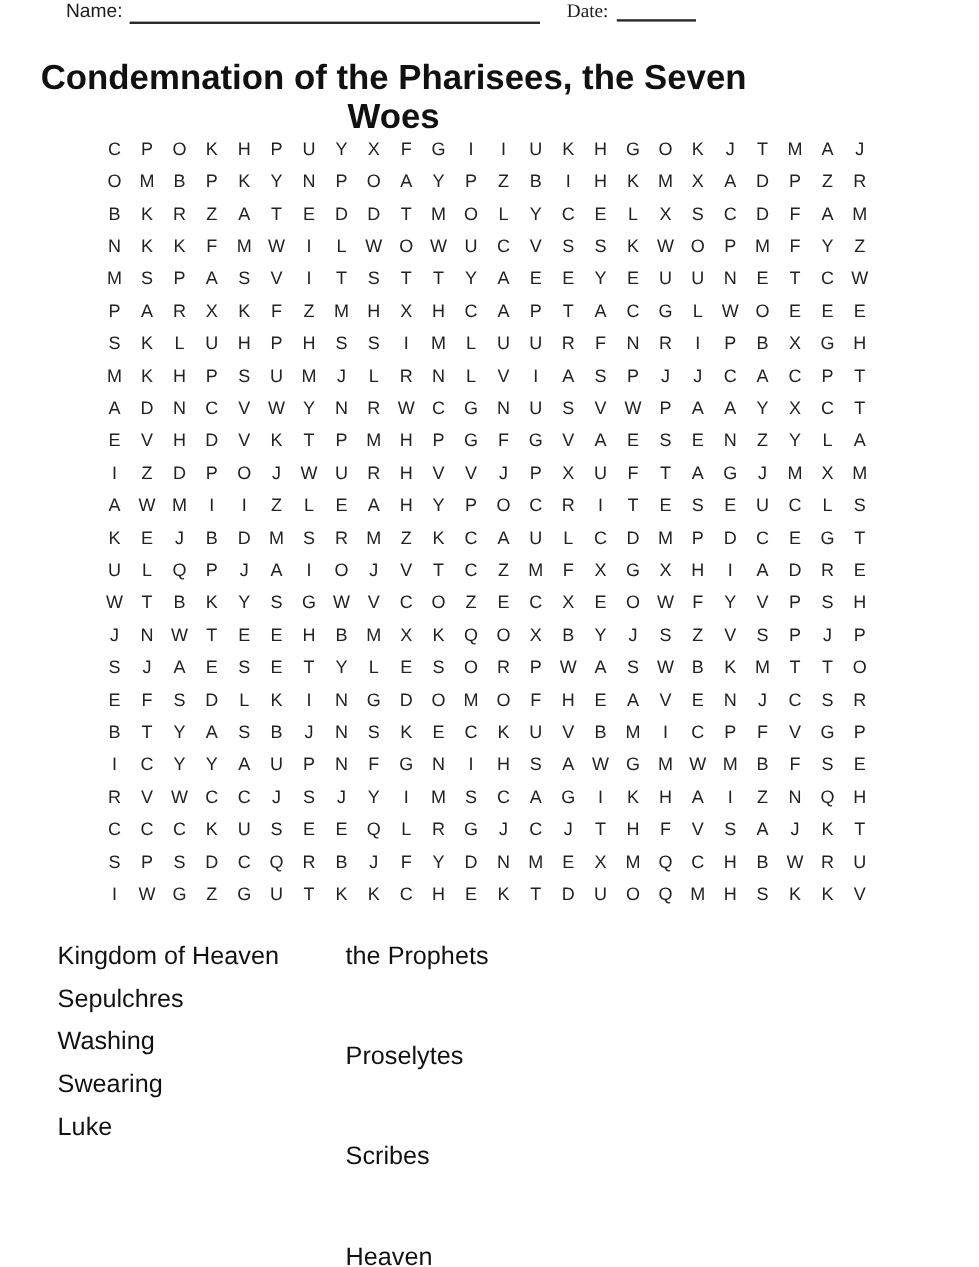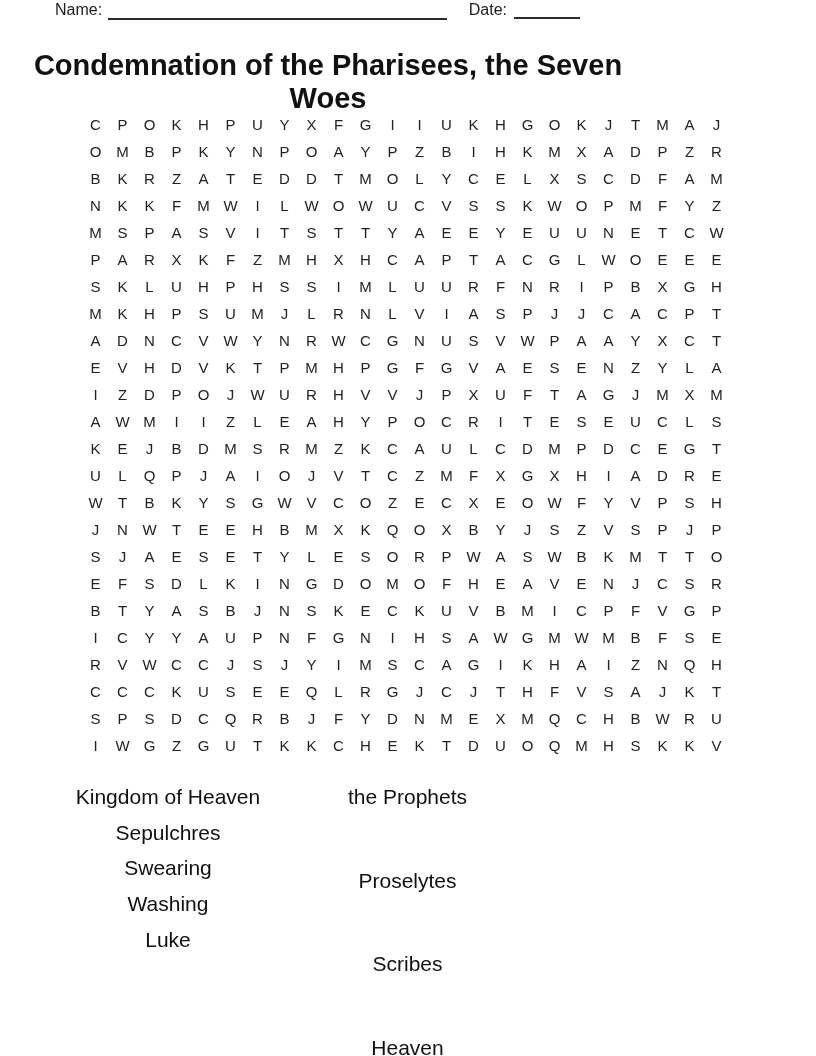--- a/index.html
+++ b/index.html
@@ -25,7 +25,7 @@
     border-bottom: 2px solid #2a2a2a;
     margin-left: 6px;
   }
-  .date-group { display: flex; align-items: center; margin-left: 22px; }
+  .date-group { display: flex; align-items: flex-start; margin-left: 22px; font-family: Liberation Serif, serif; }
   .date-line {
     width: 66px; height: 17px;
     border-bottom: 2px solid #2a2a2a;

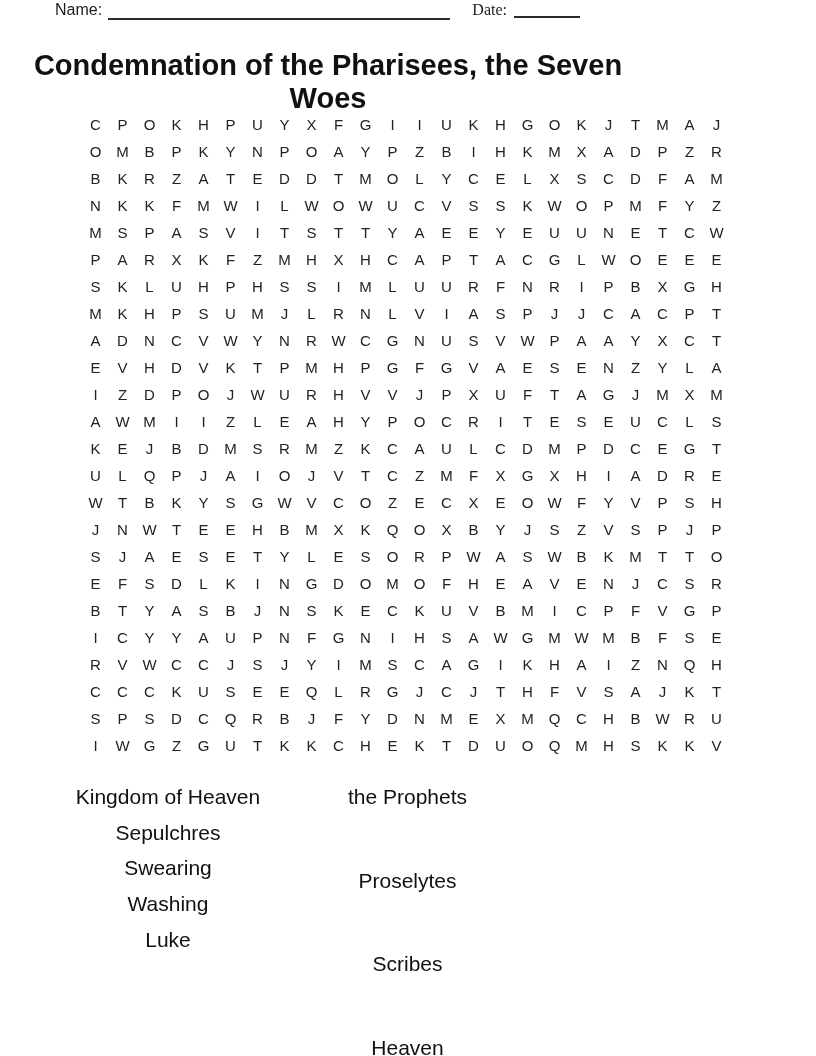--- a/index.html
+++ b/index.html
@@ -58,7 +58,7 @@
     position: absolute; top: 779px; left: 48px; right: 20px;
     display: flex; align-items: flex-start;
   }
-  .word-col { display: flex; flex-direction: column; text-align: center; }
+  .word-col { display: flex; flex-direction: column; }
   .word-col-1 { width: 240px; }
   .word-col-2 { width: 239px; gap: 48px; }
   .word-col-3 { width: 240px; }

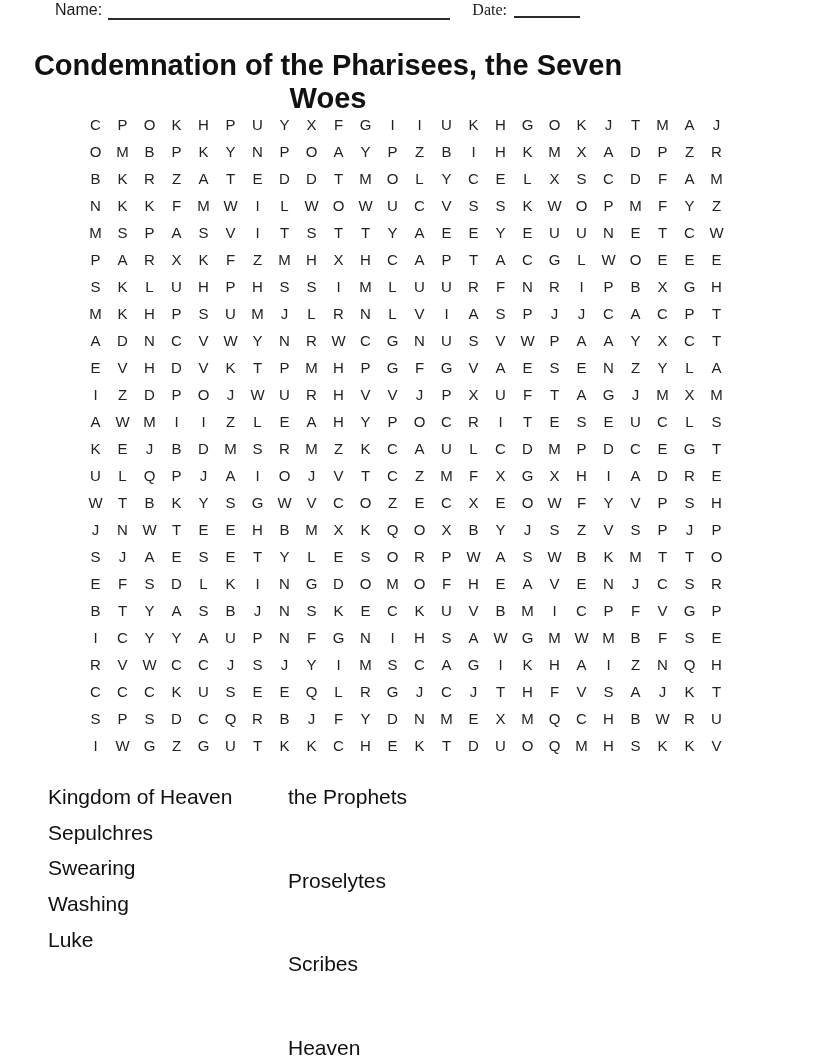--- a/index.html
+++ b/index.html
@@ -666,8 +666,8 @@
     <div class="word-col word-col-1" id="wcol1">
         <div class="word">Kingdom of Heaven</div>
         <div class="word">Sepulchres</div>
+        <div class="word">Washing</div>
         <div class="word">Swearing</div>
-        <div class="word">Washing</div>
         <div class="word">Luke</div>
       </div>
     <div class="word-col word-col-2" id="wcol2">

